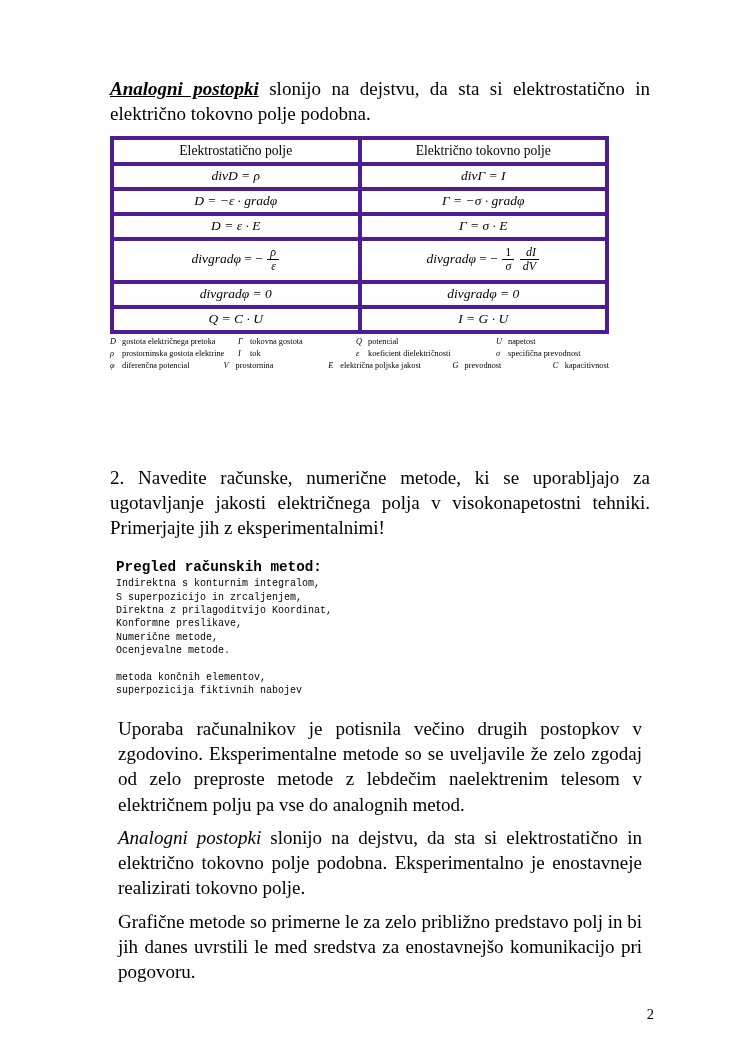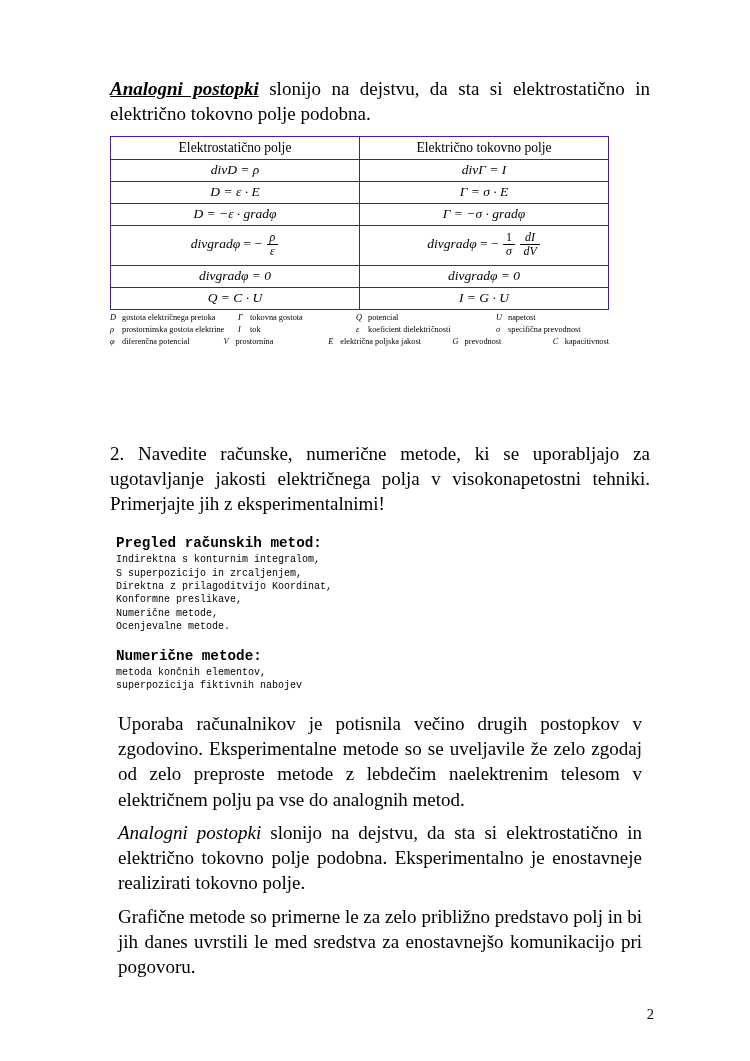--- a/index.html
+++ b/index.html
@@ -51,7 +51,7 @@
     table-layout: fixed;
   }
   table.analogy td {
-    border: 1px solid #4c1d95;
+    border: 4px solid #4c1d95;
     text-align: center;
     vertical-align: middle;
     font-size: 13.5px;

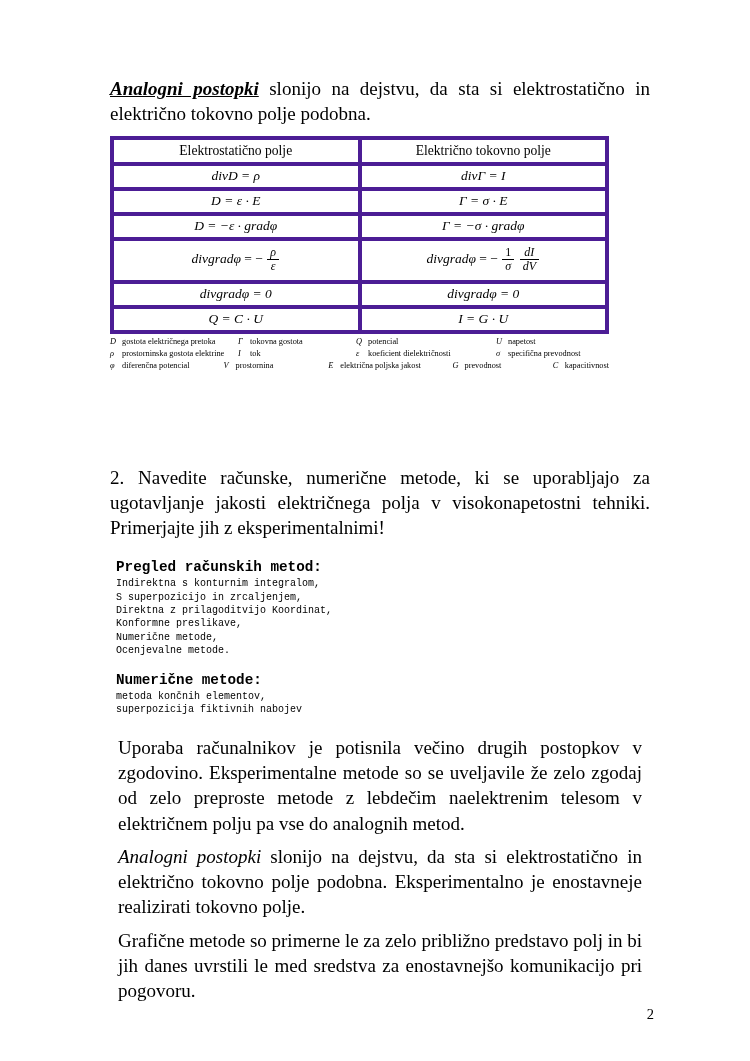--- a/index.html
+++ b/index.html
@@ -151,12 +151,12 @@
           <td class="mathi">divΓ = I</td>
         </tr>
         <tr>
+          <td class="mathi">D = −ε · gradφ</td>
+          <td class="mathi">Γ = −σ · gradφ</td>
+        </tr>
+        <tr>
           <td class="mathi">D = ε · E</td>
           <td class="mathi">Γ = σ · E</td>
-        </tr>
-        <tr>
-          <td class="mathi">D = −ε · gradφ</td>
-          <td class="mathi">Γ = −σ · gradφ</td>
         </tr>
         <tr class="tall">
           <td>

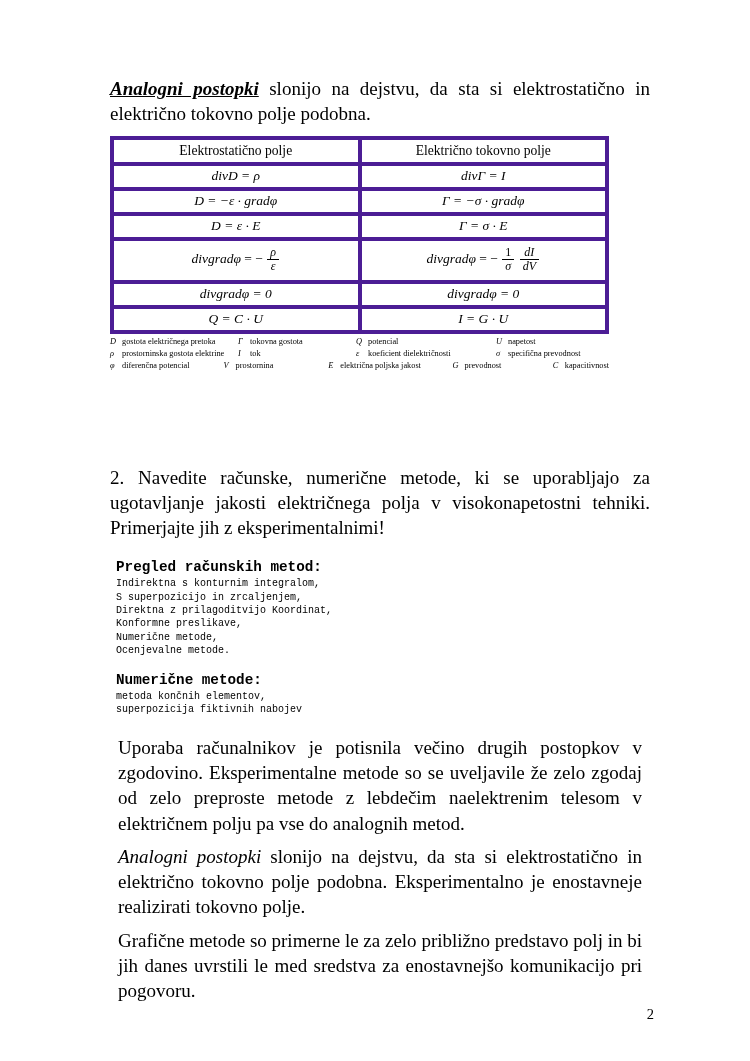--- a/index.html
+++ b/index.html
@@ -65,7 +65,7 @@
   table.analogy tr.tall td {
     height: 37px;
   }
-  .mathi { font-style: italic; }
+  .mathi { font-style: italic; text-align: right; }
   .frac {
     display: inline-block;
     vertical-align: middle;

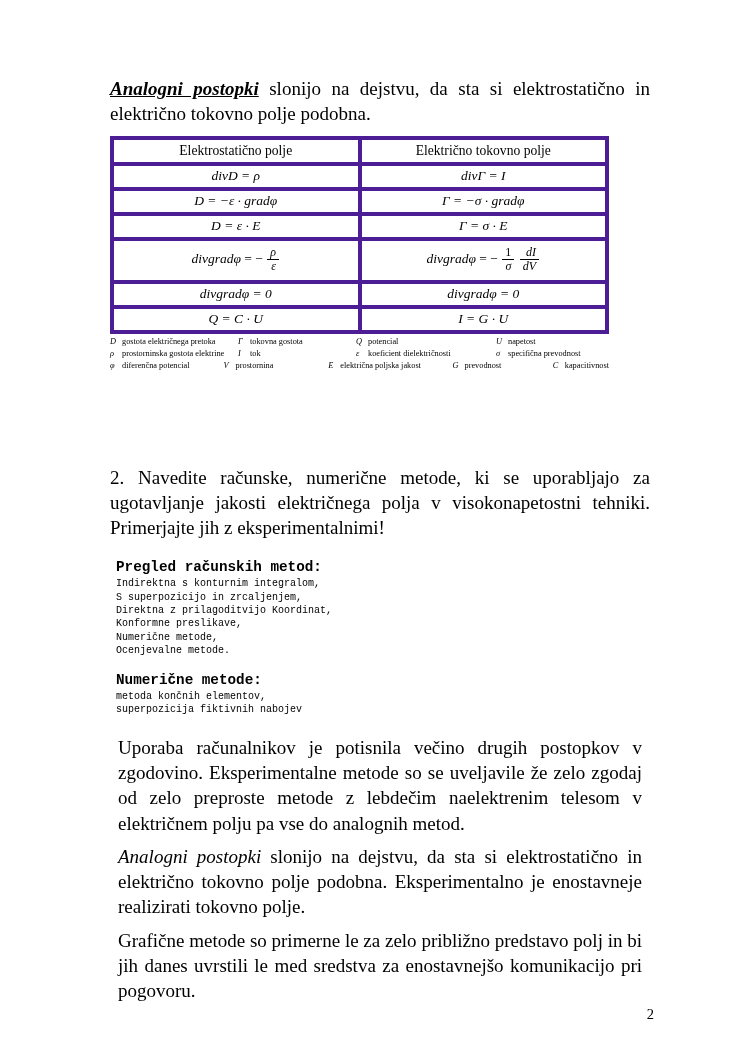--- a/index.html
+++ b/index.html
@@ -261,7 +261,6 @@
     <div class="gap-sm"></div>
 
     <div class="block-indent">
-      <p class="sect-title">Numerične metode:</p>
       <p class="list-line">metoda končnih elementov,</p>
       <p class="list-line">superpozicija fiktivnih nabojev</p>
     </div>

